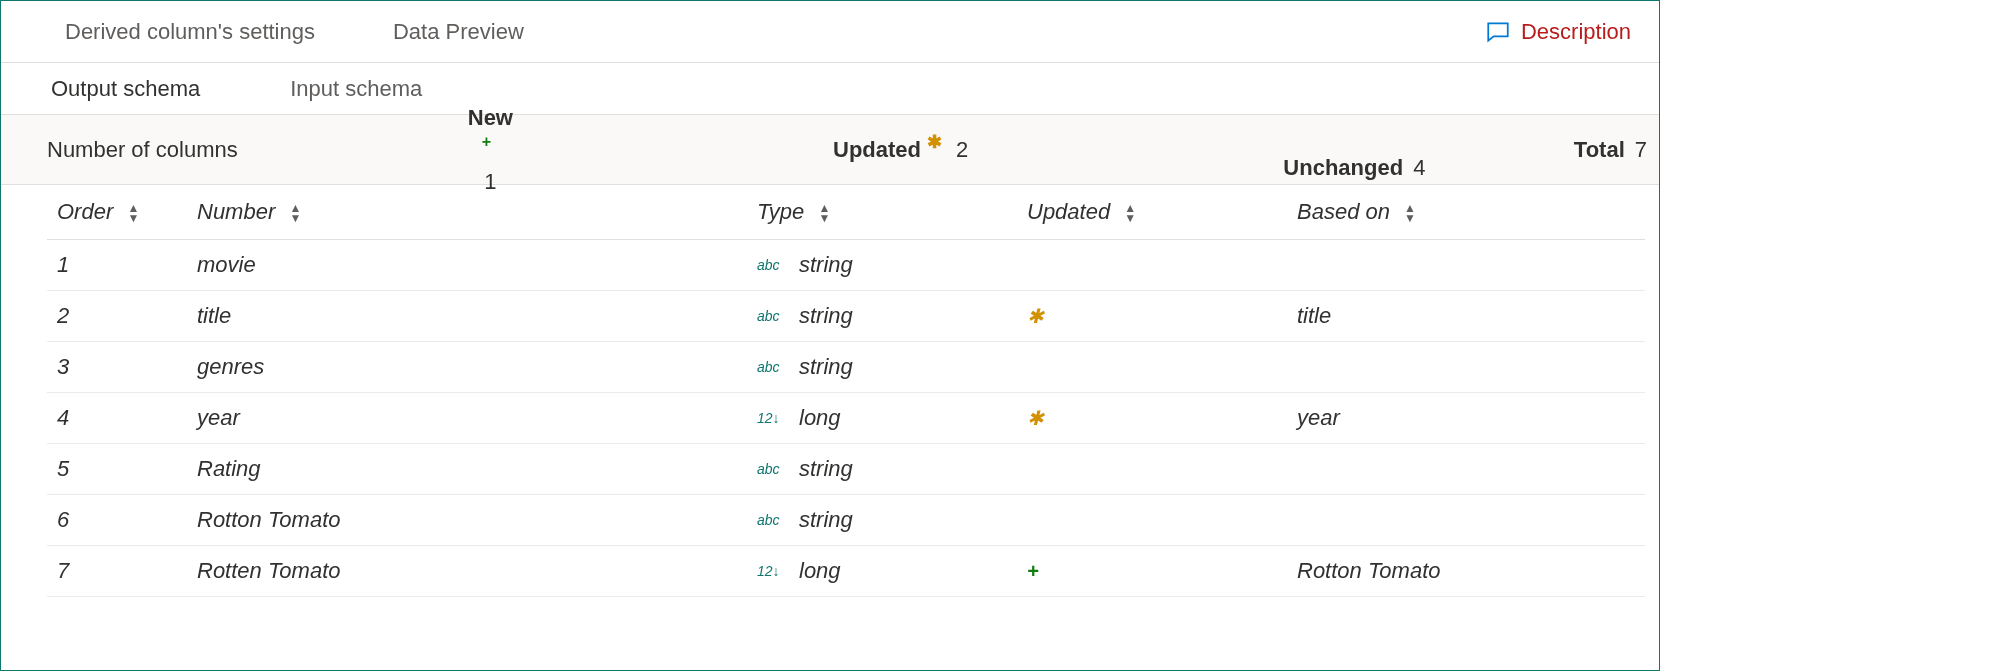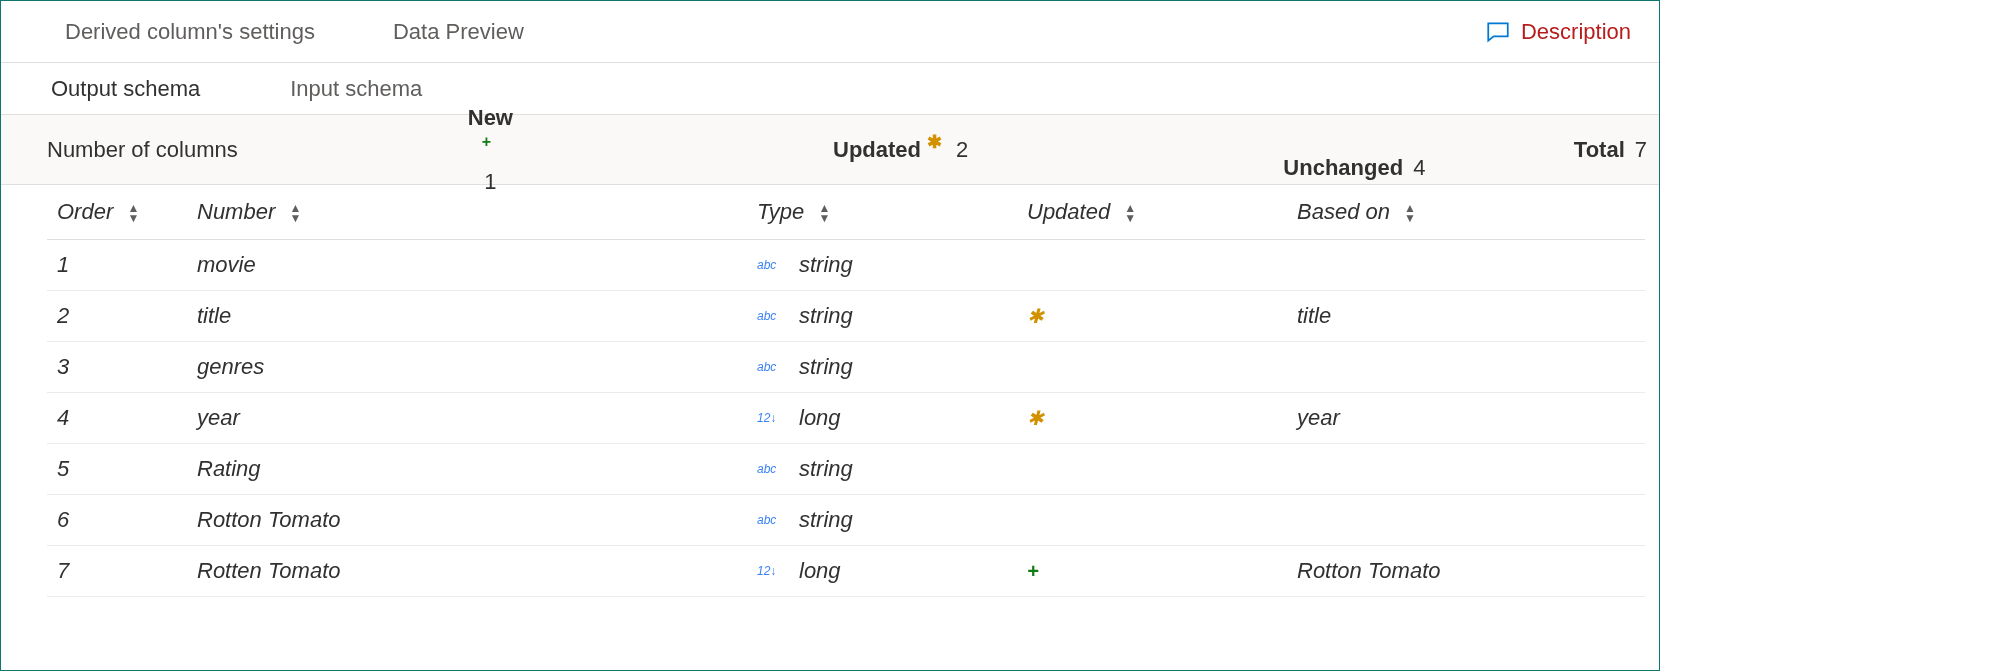--- a/index.html
+++ b/index.html
@@ -143,8 +143,8 @@
 
   .type-cell { display: flex; align-items: center; gap: 14px; }
   .type-badge {
-    font-size: 12px;
-    color: #3b82f6;
+    font-size: 14px;
+    color: #0f766e;
     font-family: "Segoe UI", sans-serif;
     width: 28px;
     text-align: left;

